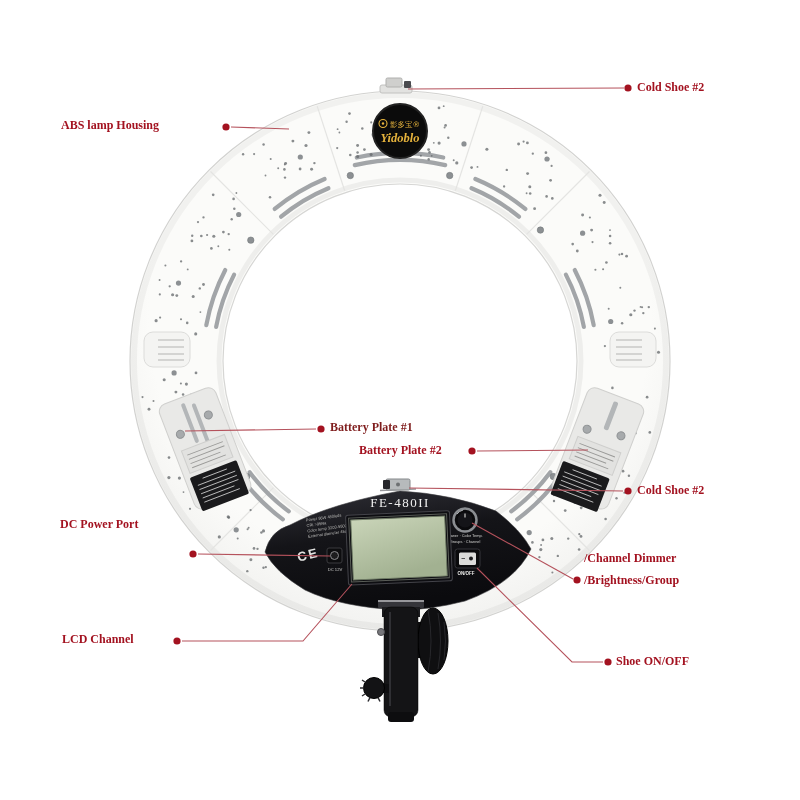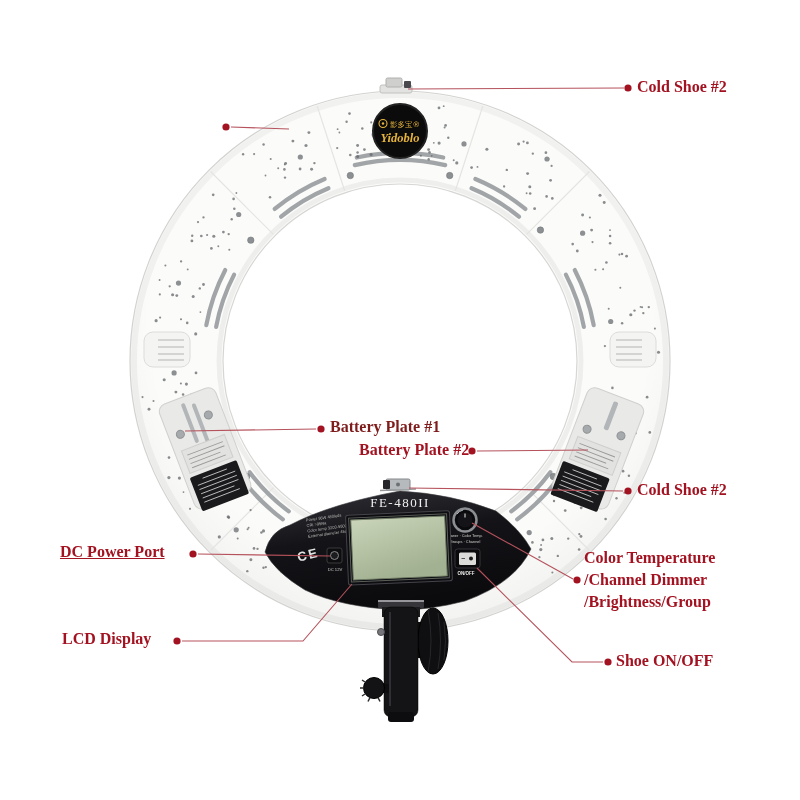--- a/index.html
+++ b/index.html
@@ -7,7 +7,7 @@
          font-family:"Liberation Serif",serif;}
   svg{position:absolute;left:0;top:0;}
   .ann{position:absolute;font-family:"Liberation Serif",serif;font-weight:bold;
-       font-size:16px;line-height:22px;color:#a31220;white-space:nowrap;}
+       font-size:12px;line-height:22px;color:#a31220;white-space:nowrap;}
   .ann-cold-shoe-2   {left:637px;top:76px;}
   .ann-abs-housing   {left:61px; top:114px;}
   .ann-battery-1     {left:330px;top:416px;}

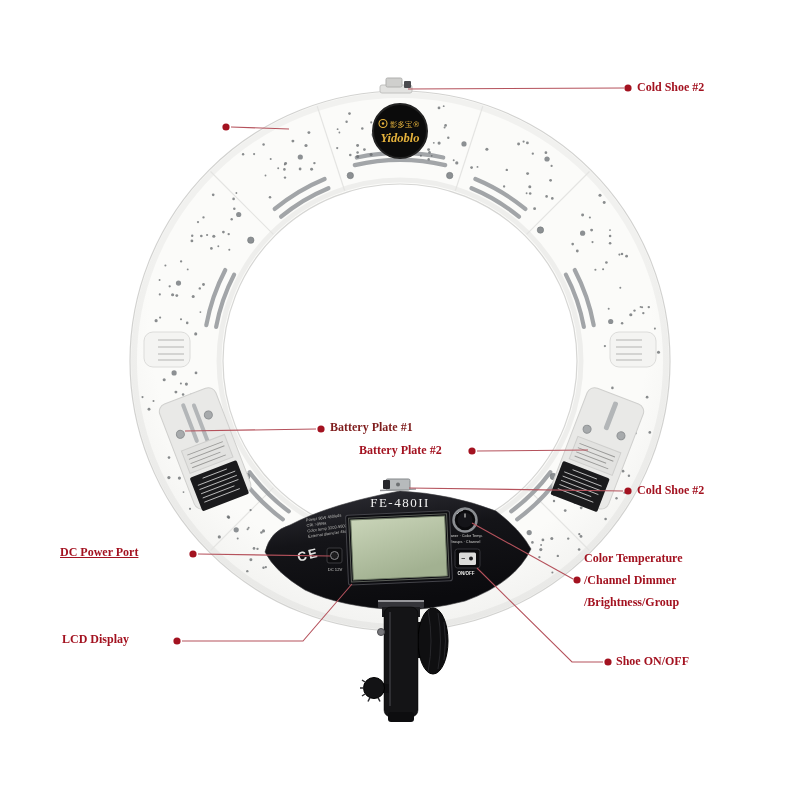--- a/index.html
+++ b/index.html
@@ -468,6 +468,9 @@
 <div class="ann ann-cold-shoe-2" style="color: rgb(163, 18, 32);">
   <span>Cold Shoe #2</span>
 </div>
+<div class="ann ann-abs-housing" style="color: rgb(163, 18, 32);">
+  <span>ABS lamp Housing</span>
+</div>
 <div class="ann ann-battery-1" style="color: #7f1d1d;">
   <span>Battery Plate #1</span>
 </div>

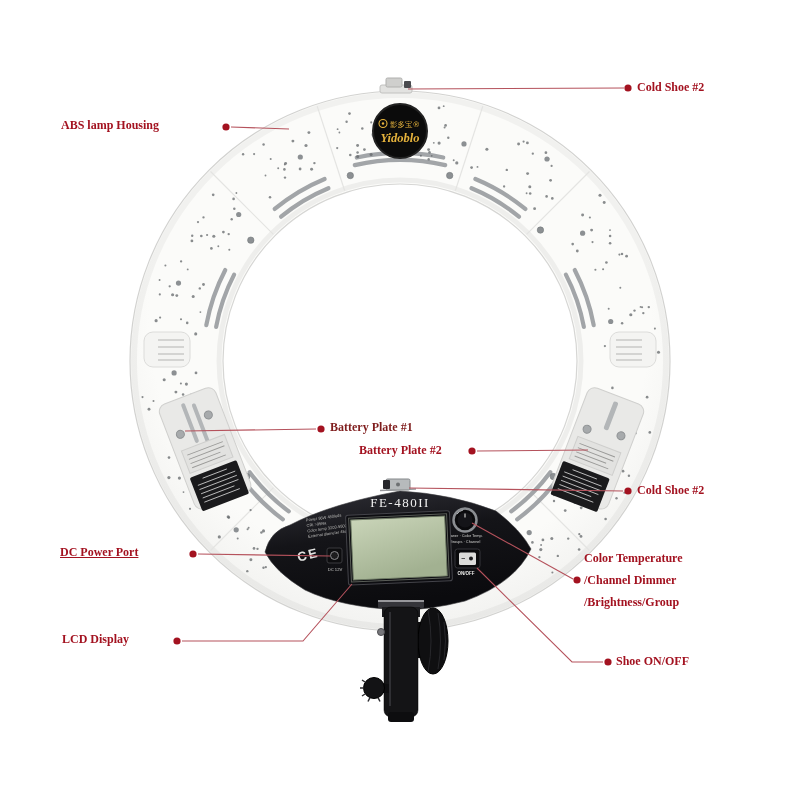--- a/index.html
+++ b/index.html
@@ -13,7 +13,7 @@
   .ann-battery-1     {left:330px;top:416px;}
   .ann-battery-2     {left:332px;top:439px;margin-left:27px;}
   .ann-cold-shoe-1   {left:637px;top:479px;}
-  .ann-dc-port       {left:60px; top:541px;text-decoration:underline;}
+  .ann-dc-port       {left:60px; top:513px;}
   .ann-dimmer        {left:584px;top:547px;}
   .ann-lcd           {left:62px; top:628px;}
   .ann-power         {left:616px;top:650px;}

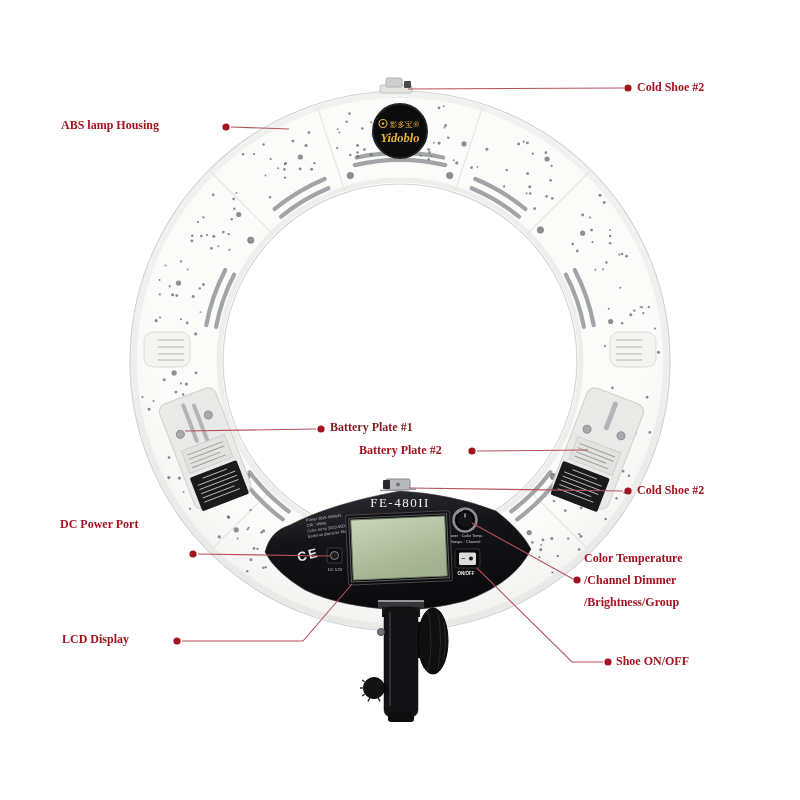--- a/index.html
+++ b/index.html
@@ -484,7 +484,6 @@
   <span>DC Power Port</span>
 </div>
 <div class="ann ann-dimmer" style="color: rgb(163, 18, 32);">
-  <span style="display:block">Color Temperature</span>
   <span style="display:block">/Channel Dimmer</span>
   <span style="display:block">/Brightness/Group</span>
 </div>

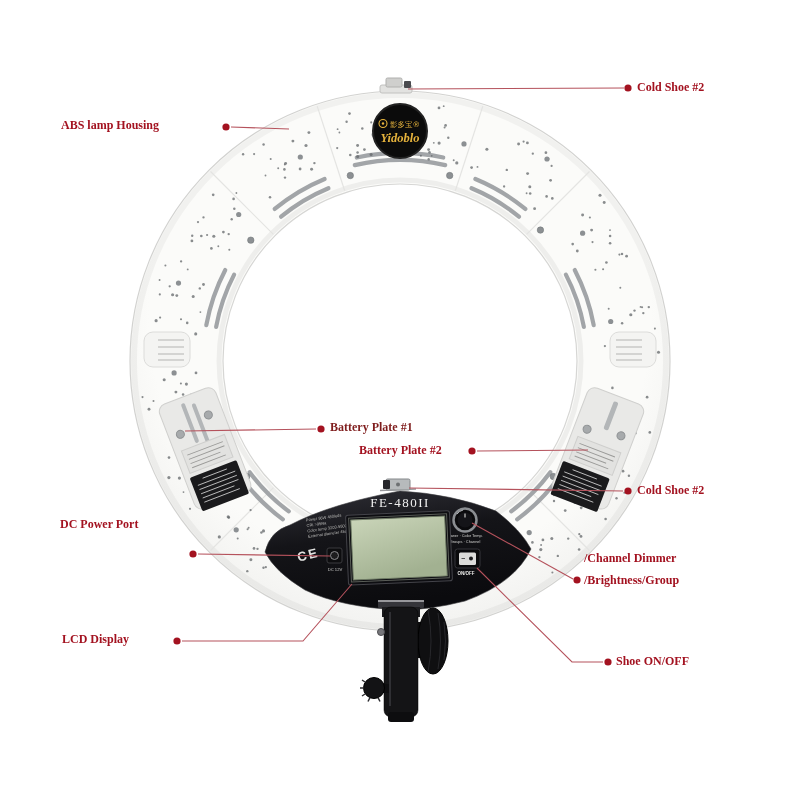--- a/index.html
+++ b/index.html
@@ -488,7 +488,7 @@
   <span style="display:block">/Brightness/Group</span>
 </div>
 <div class="ann ann-lcd" style="color: rgb(163, 18, 32);">
-  <span>LCD Display</span>
+  <span>LCD Channel</span>
 </div>
 <div class="ann ann-power" style="color: rgb(163, 18, 32);">
   <span>Shoe ON/OFF</span>

